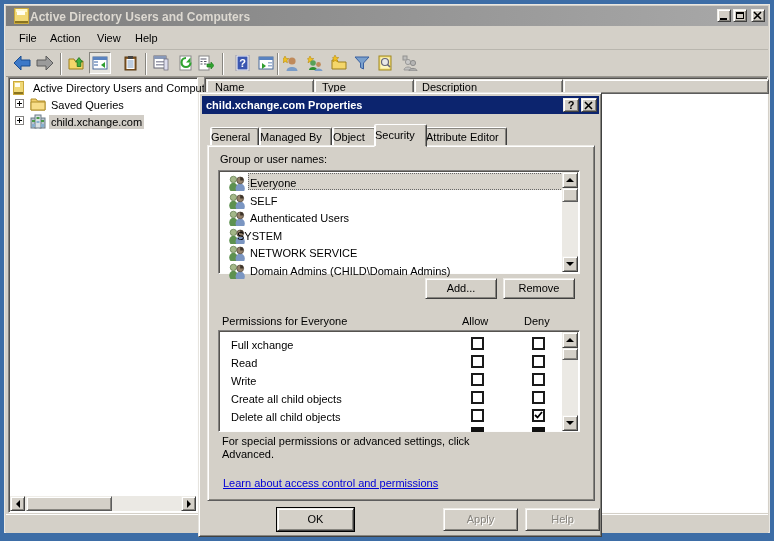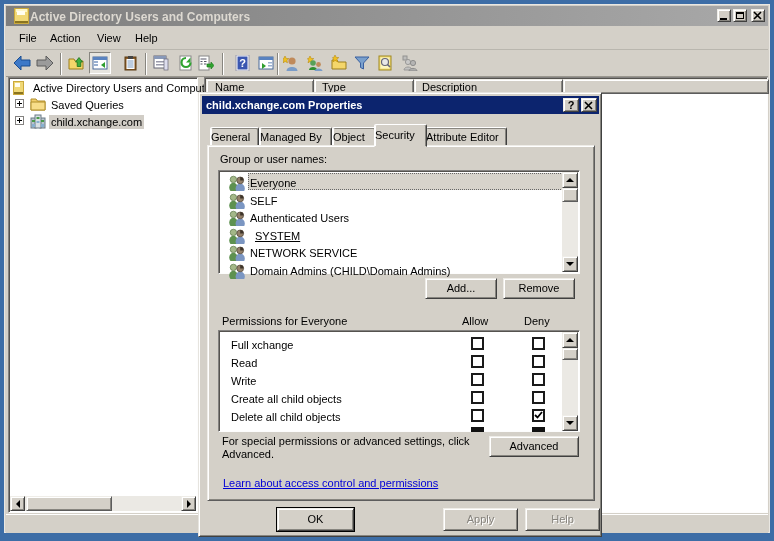--- a/index.html
+++ b/index.html
@@ -293,7 +293,7 @@
                 <circle cx="11.2" cy="5.4" r="3.4" fill="#93806a" stroke="#4f4337" stroke-width="0.7"></circle>
                 <path d="M7.8 5.4 A3.4 3.4 0 0 1 11.2 2 L11.2 5.4 Z" fill="#3e342a" transform="rotate(90 11.2 5.4)"></path>
               </svg>
-              <span style="position:absolute;left:34px;top:3px;text-decoration:underline;">SYSTEM</span>
+              <span style="position:absolute;left:16px;top:3px;">SYSTEM</span>
             </div>
         <div style="height:17.5px;position:relative;">
               <svg style="position:absolute;left:8px;top:1px" width="16" height="16" viewBox="0 0 16 16">

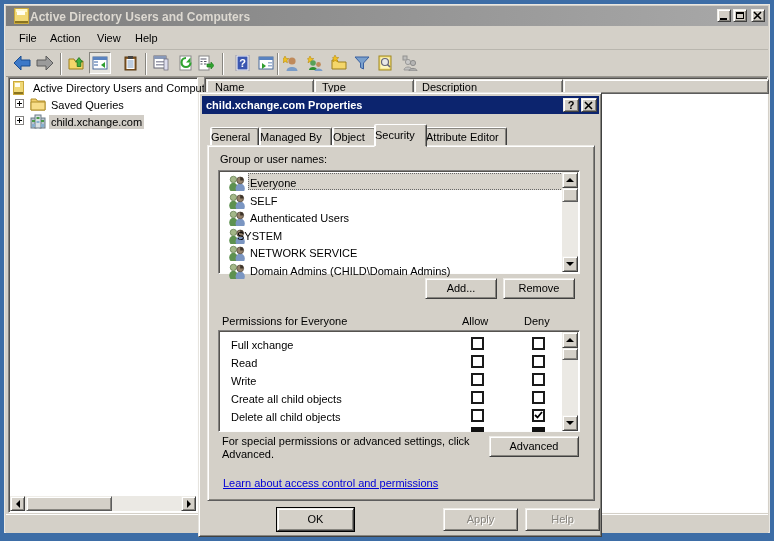--- a/index.html
+++ b/index.html
@@ -377,7 +377,6 @@
       </div>
     </div>
     <div class="abs" style="left:14px;top:289px;width:262px;line-height:13px;">For special permissions or advanced settings, click Advanced.</div>
-    <div class="abs btn" style="left:281px;top:290px;width:90px;height:21px;padding-top:3px;">Advanced</div>
     <div class="abs" style="left:15px;top:331px;color:#0000d6;text-decoration:underline;">Learn about access control and permissions</div>
   </div>
 

